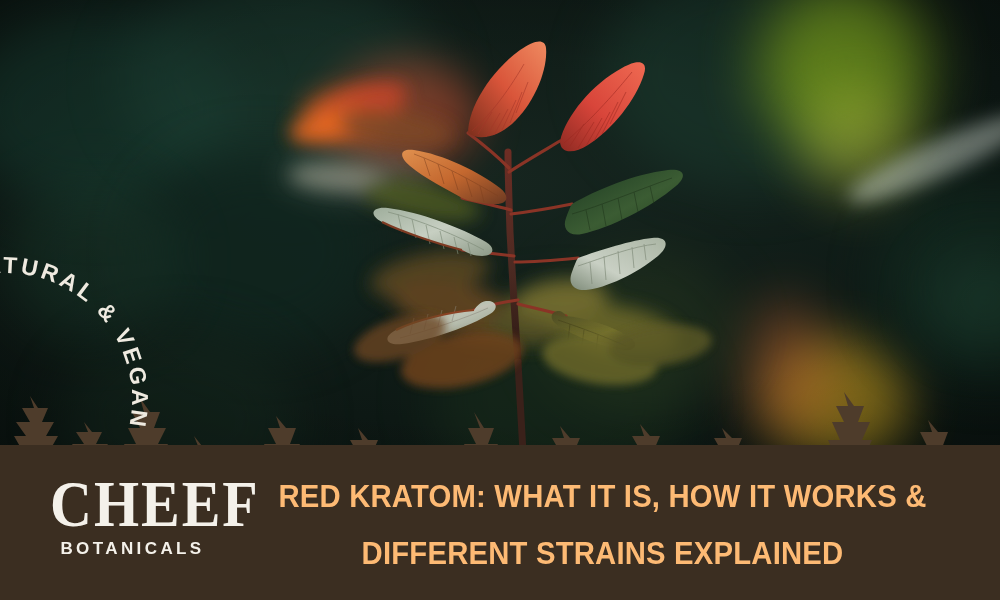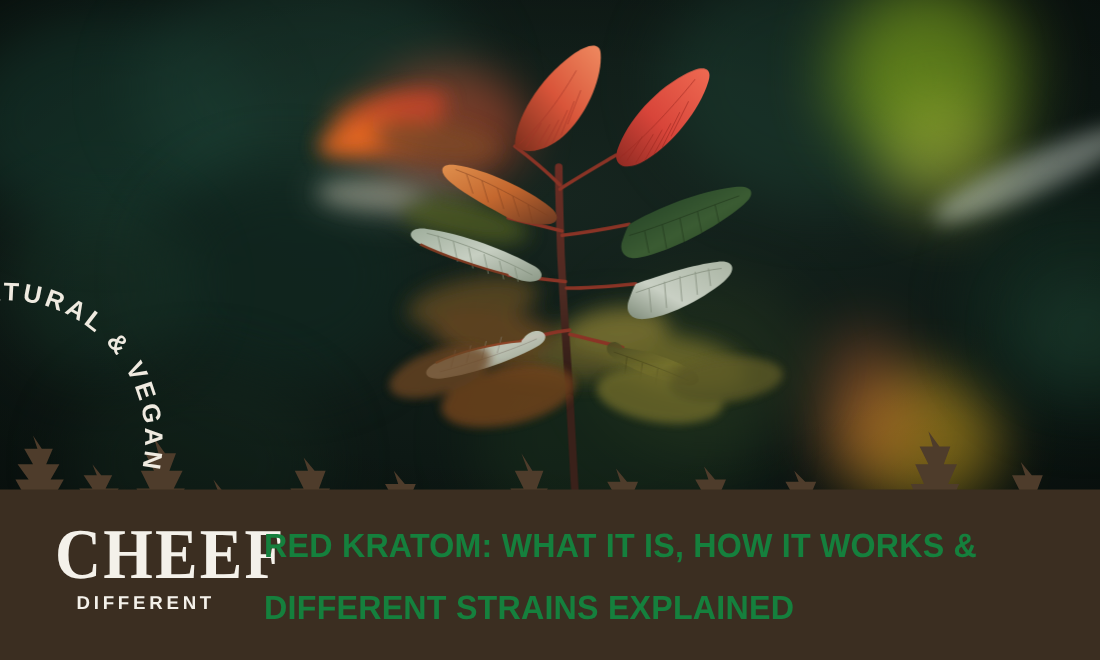--- a/index.html
+++ b/index.html
@@ -94,7 +94,8 @@
   .headline{
     position:absolute;
     left:225px;top:468px;width:755px;
-    color:#15803d;
+    text-align:center;
+    color:#fdba74;
     font-family:"Liberation Sans", sans-serif;
     font-weight:700;
     font-size:30.5px;

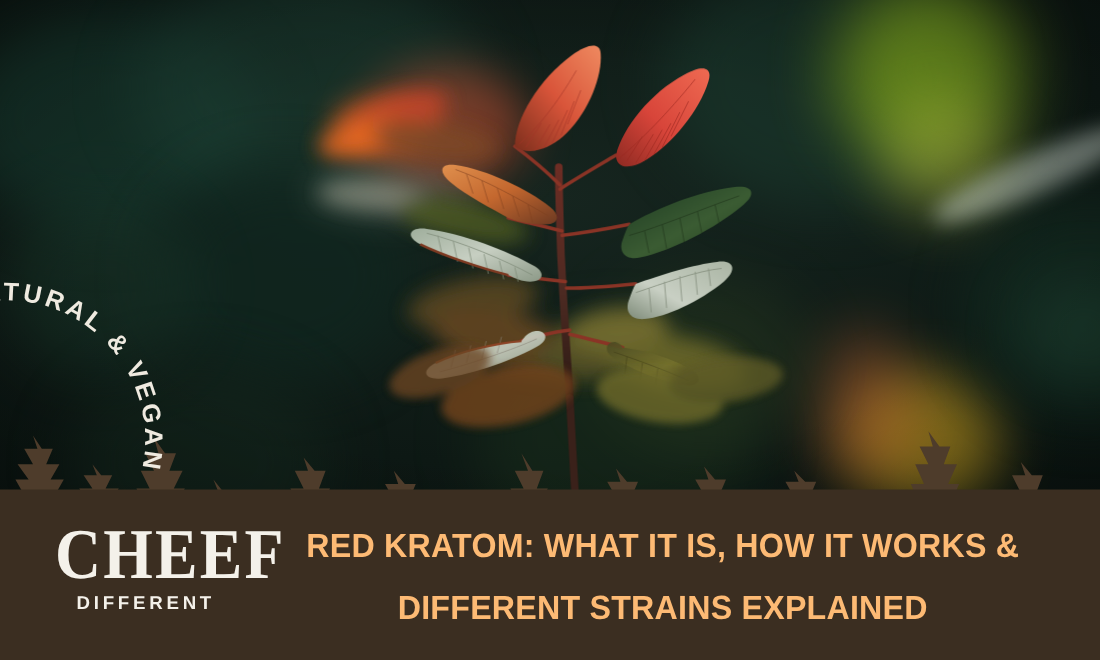--- a/index.html
+++ b/index.html
@@ -380,7 +380,7 @@
 
   <div class="logo">
     <span class="logo-word">CHEEF</span>
-    <span class="logo-sub">DIFFERENT</span>
+    <span class="logo-sub">BOTANICALS</span>
   </div>
 
   <div class="headline">

